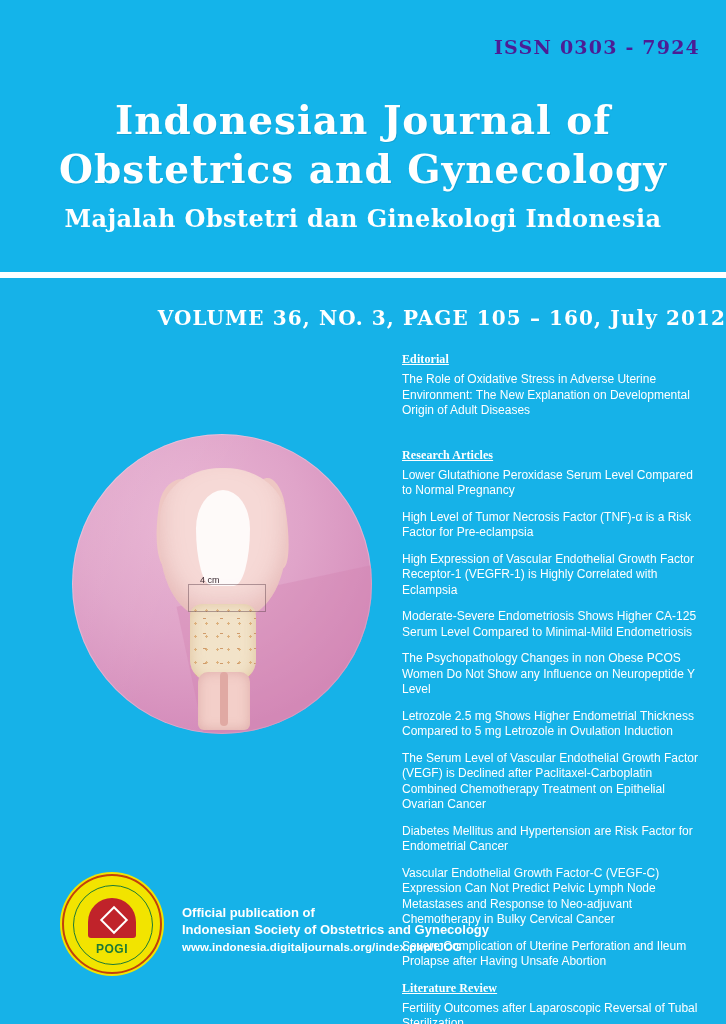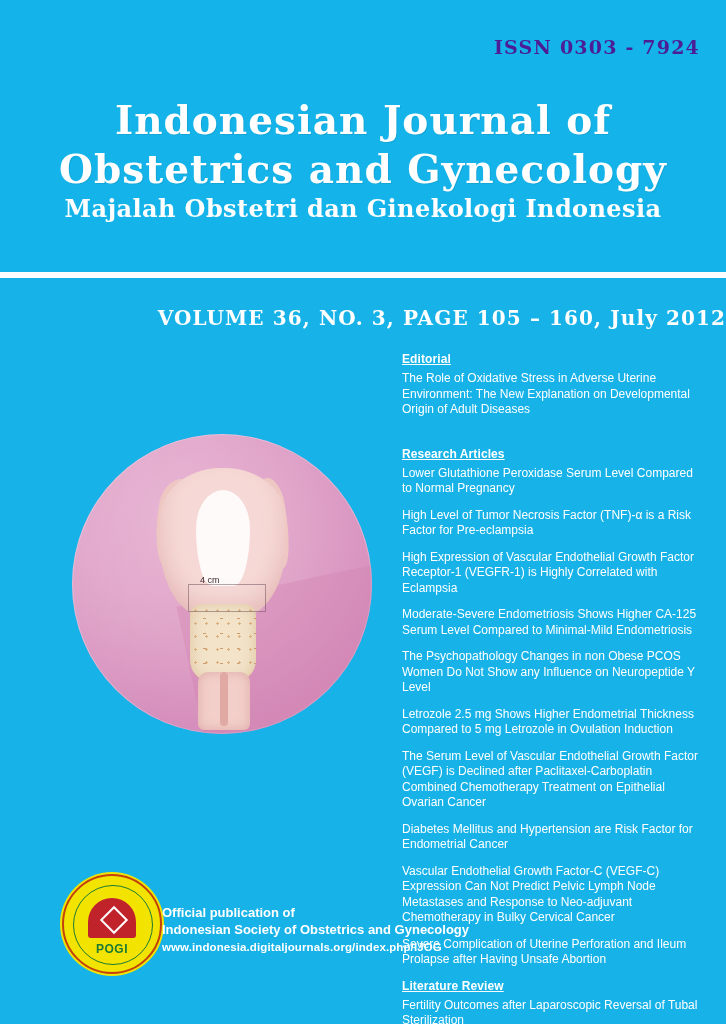--- a/index.html
+++ b/index.html
@@ -53,7 +53,7 @@
     text-shadow: 1px 1px 0 rgba(0,0,0,0.08);
   }
   .subtitle-line {
-    margin-top: 0;
+    margin-top: 10px;
     color: #ffffff;
     font-family: "DejaVu Serif", serif;
     font-weight: bold;

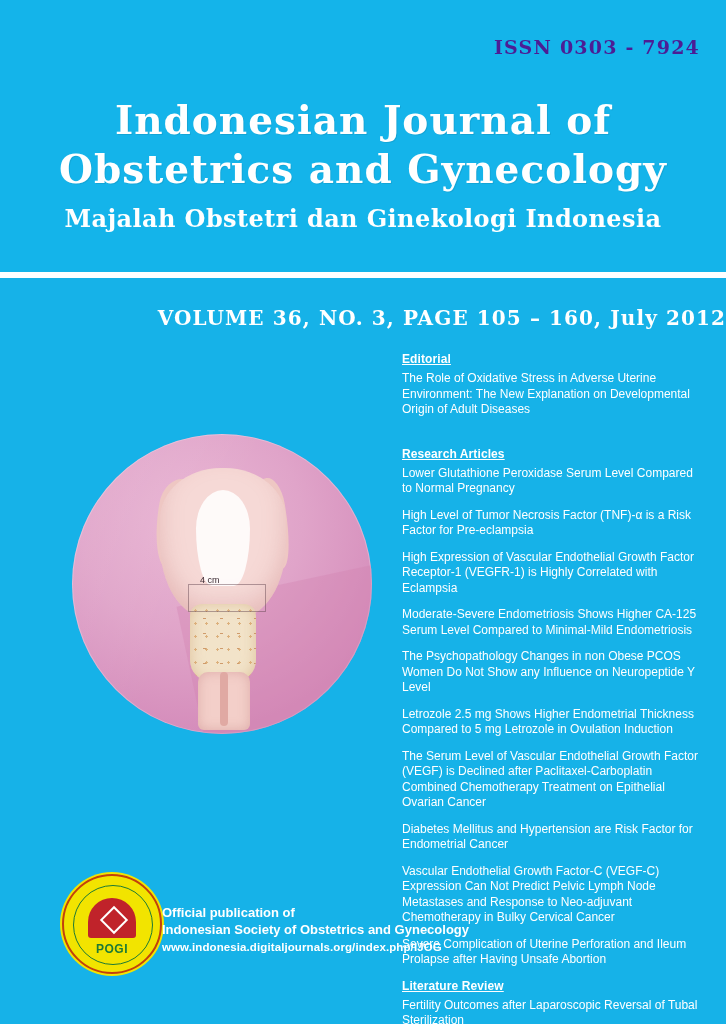--- a/index.html
+++ b/index.html
@@ -211,6 +211,7 @@
     text-decoration: underline;
     margin: 0 0 5px 0;
     letter-spacing: 0.1px;
+    font-family: Liberation Serif, serif;
   }
   .section-head.spaced { margin-top: 29px; }
   .entry {

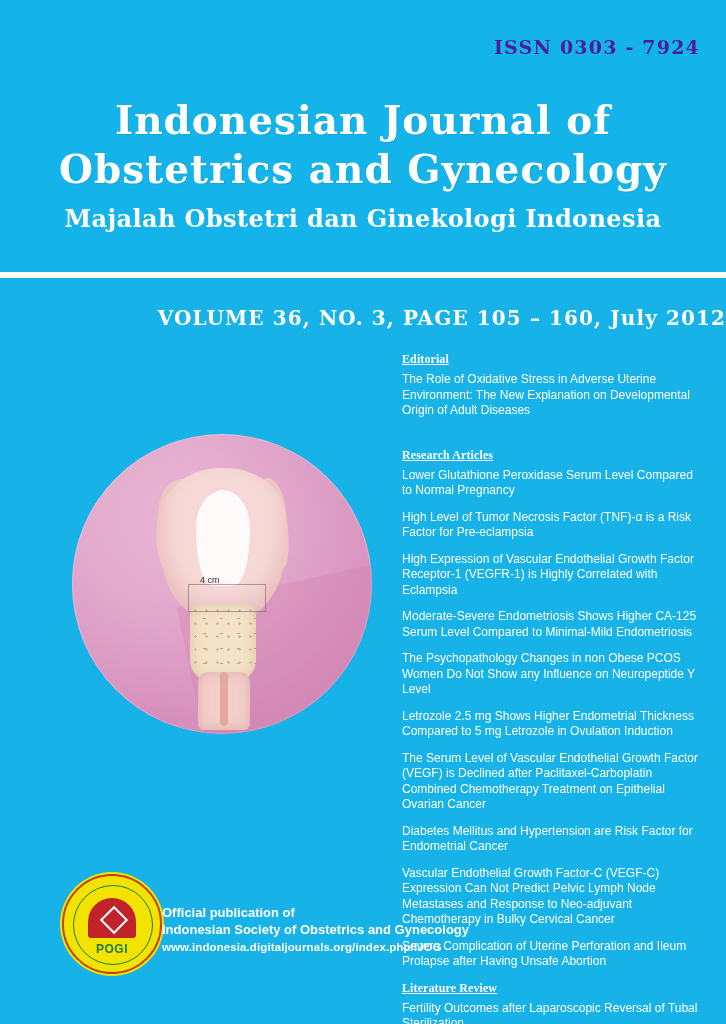--- a/index.html
+++ b/index.html
@@ -274,6 +274,7 @@
     top: 904px;
     width: 400px;
     color: #ffffff;
+    padding-left: 20px;
   }
   .footer-line1 {
     font-size: 13px;

